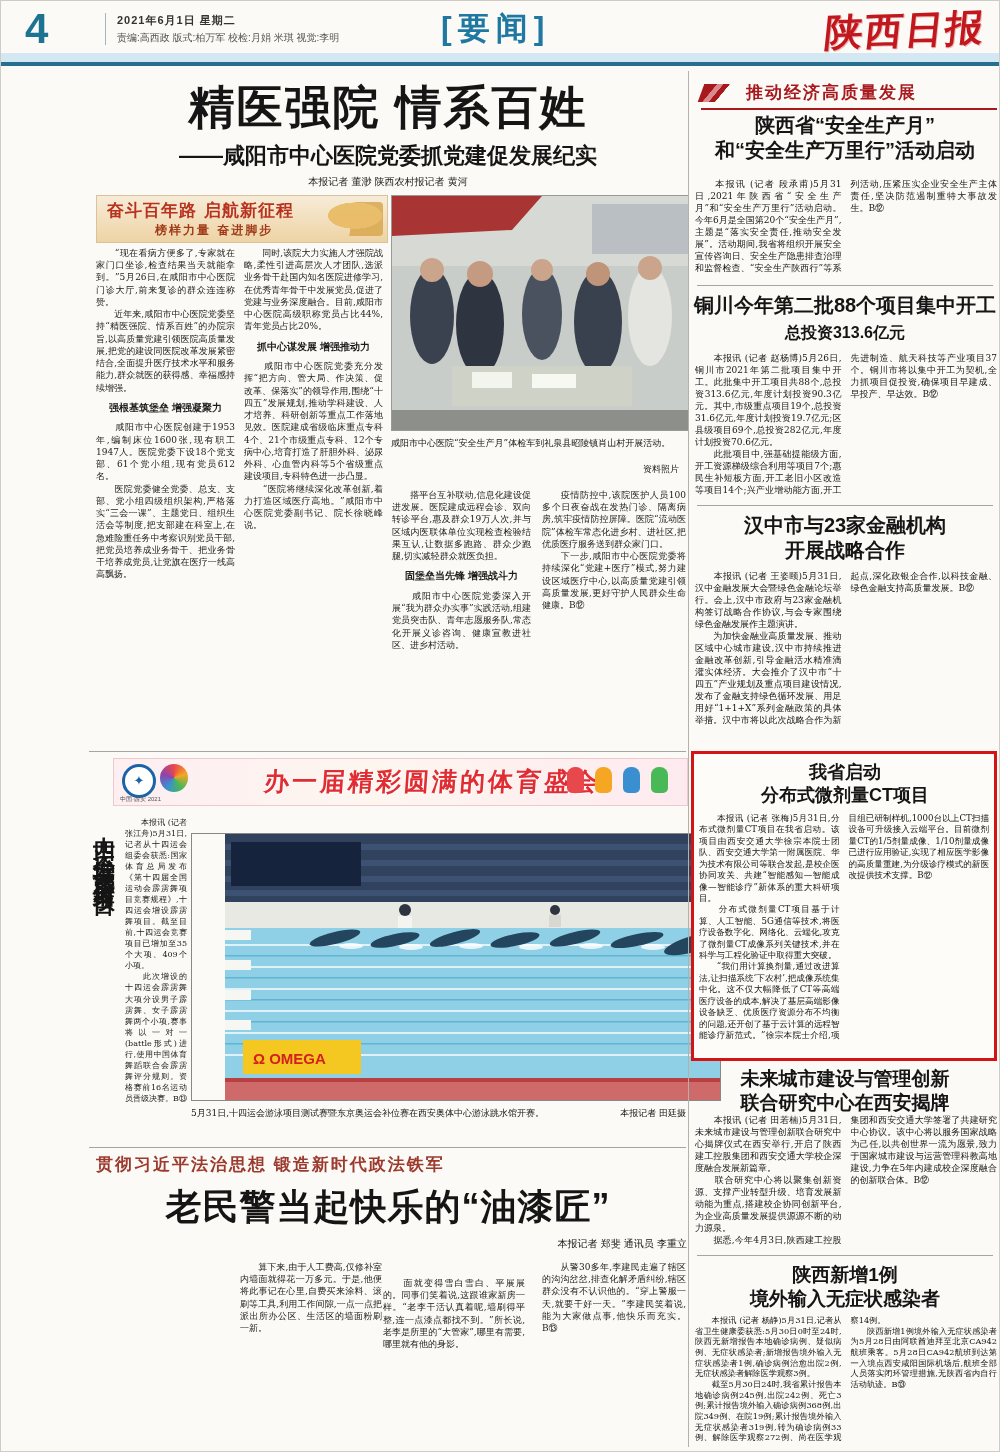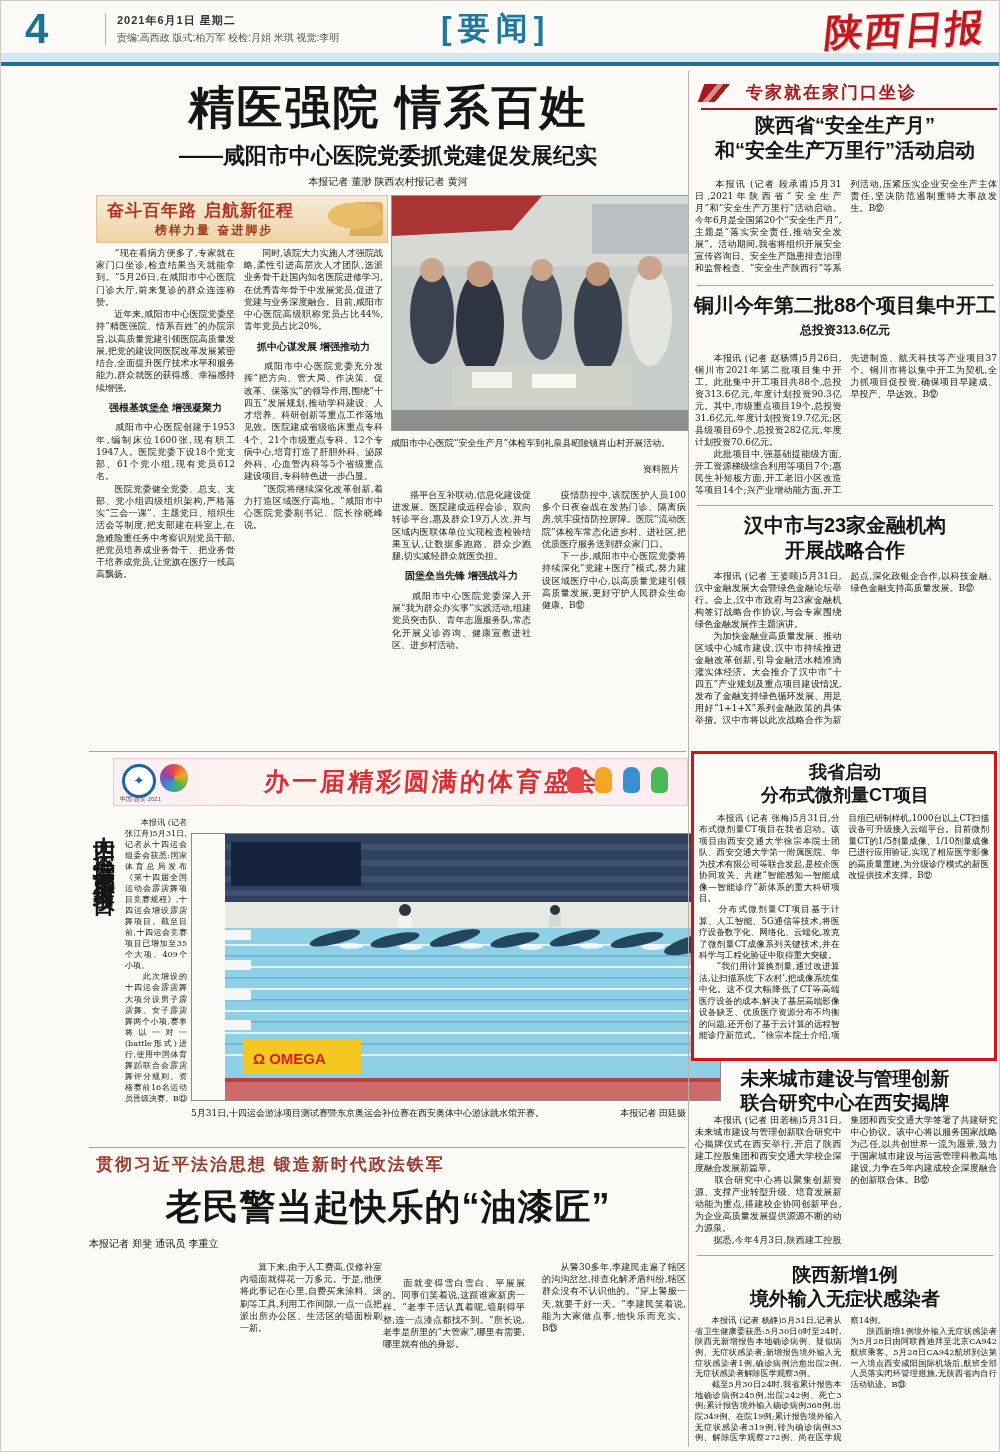--- a/index.html
+++ b/index.html
@@ -242,7 +242,7 @@
 
   <div class="abs r-kicker">
     <span class="slashes"></span>
-    <span class="r-kicker-txt">专家就在家门口坐诊</span>
+    <span class="r-kicker-txt">推动经济高质量发展</span>
   </div>
 
   <div class="abs r-title" style="top:112px;font-size:20px;">陕西省“安全生产月”

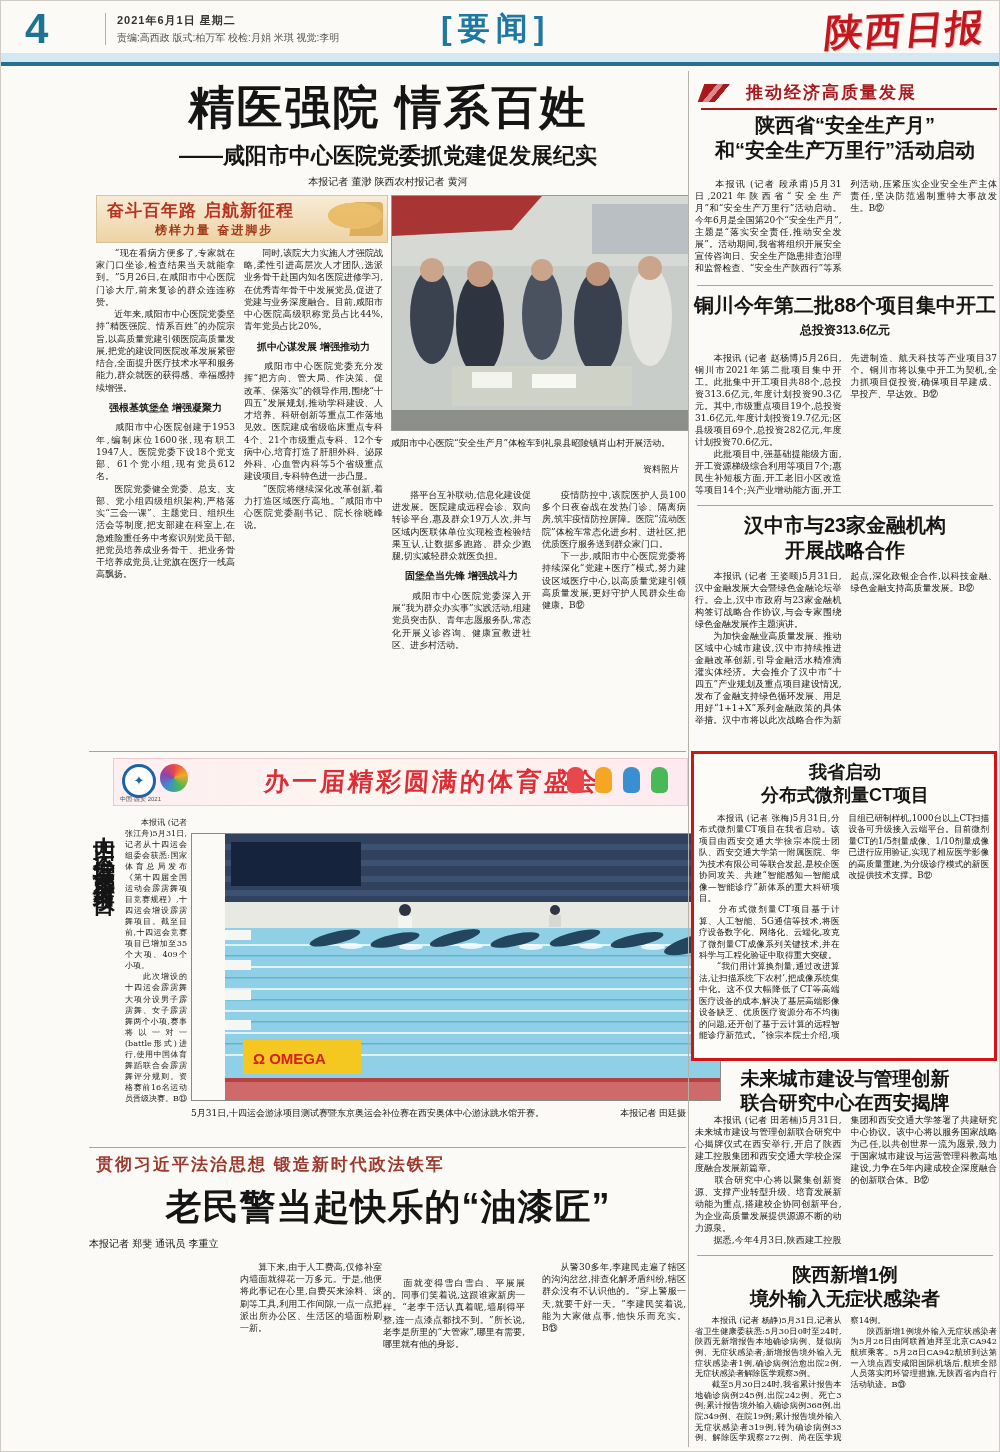--- a/index.html
+++ b/index.html
@@ -251,7 +251,7 @@
   <div class="abs sep-h r-thin" style="top:284px;"></div>
 
   <div class="abs r-title" style="top:292px;font-size:20px;">铜川今年第二批88个项目集中开工</div>
-  <div class="abs r-title" style="top:322px;font-size:12px;font-weight:700;">总投资313.6亿元</div>
+  <div class="abs r-title" style="top:322px;font-size:16px;font-weight:700;">总投资313.6亿元</div>
   <div class="abs r-body" style="top:352px;height:148px;">　　本报讯 (记者 赵杨博)5月26日,铜川市2021年第二批项目集中开工。此批集中开工项目共88个,总投资313.6亿元,年度计划投资90.3亿元。其中,市级重点项目19个,总投资31.6亿元,年度计划投资19.7亿元;区县级项目69个,总投资282亿元,年度计划投资70.6亿元。
 　　此批项目中,强基础提能级方面,开工资源梯级综合利用等项目7个;惠民生补短板方面,开工老旧小区改造等项目14个;兴产业增动能方面,开工先进制造、航天科技等产业项目37个。铜川市将以集中开工为契机,全力抓项目促投资,确保项目早建成、早投产、早达效。B⑫</div>
   <div class="abs sep-h r-thin" style="top:504px;"></div>

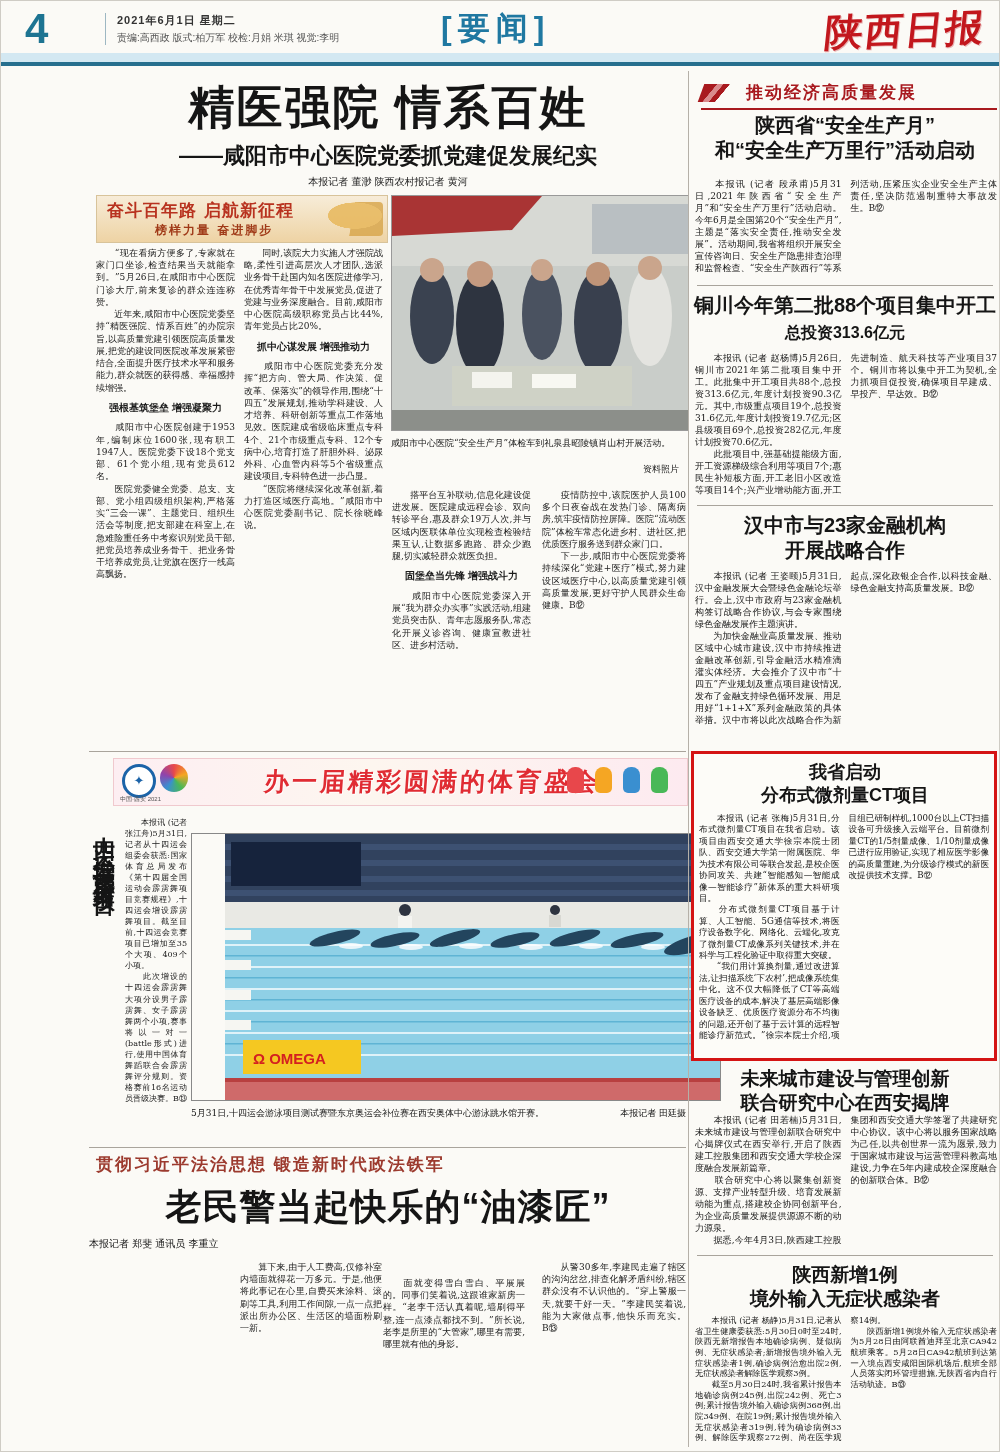--- a/index.html
+++ b/index.html
@@ -59,7 +59,7 @@
   
   .b-kicker{left:95px;top:1152px;font-size:17px;font-weight:bold;color:#9c3a2e;letter-spacing:2px;}
   .b-title{left:88px;top:1182px;width:598px;text-align:center;font-size:36px;font-weight:900;letter-spacing:1px;}
-  .b-byline{left:88px;top:1236px;width:598px;text-align:left;font-size:10px;}
+  .b-byline{left:88px;top:1236px;width:598px;text-align:right;font-size:10px;}
   .bcol{top:1260px;width:142px;height:184px;overflow:hidden;}
   
   .r-sep{left:687px;width:1px;background:#b5b0a8;}

